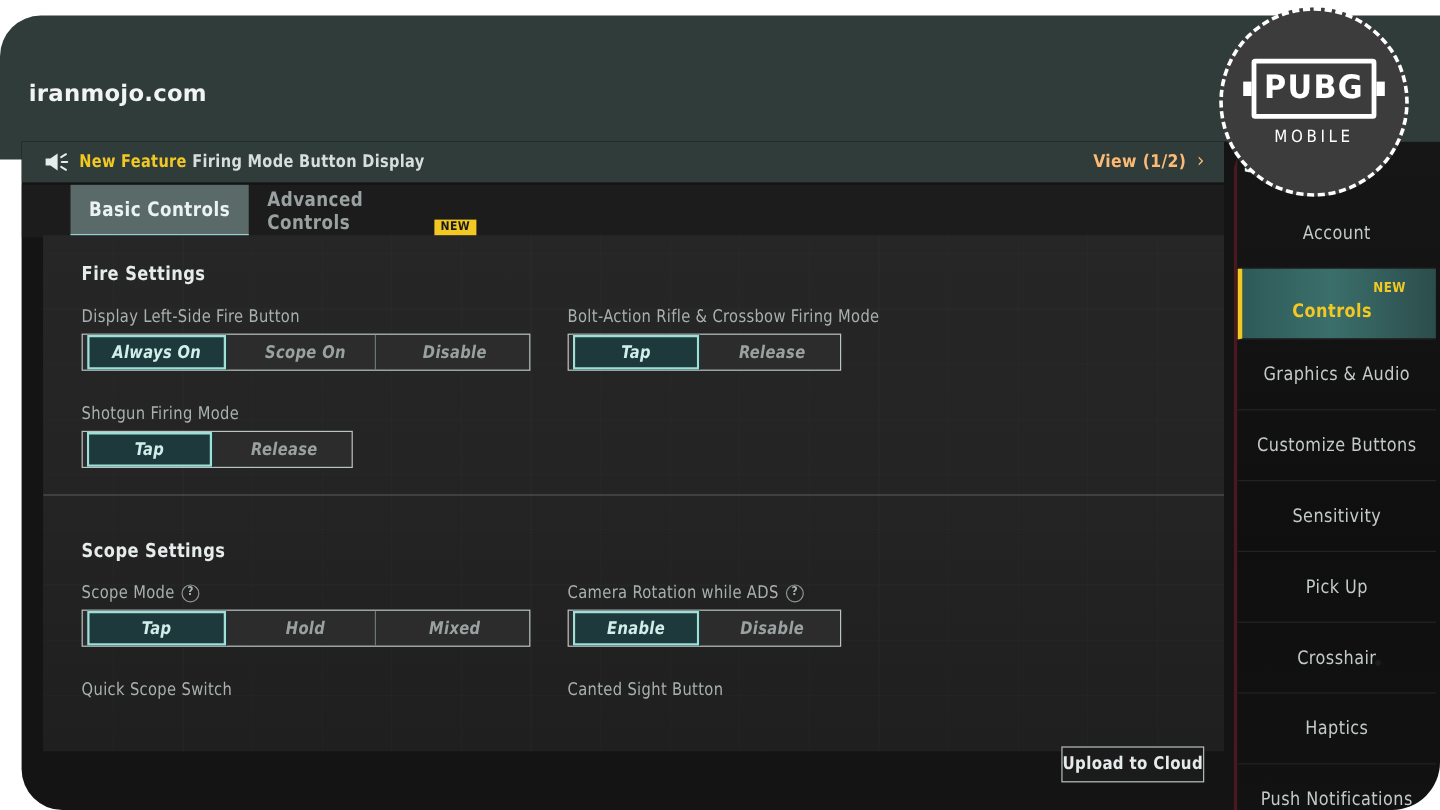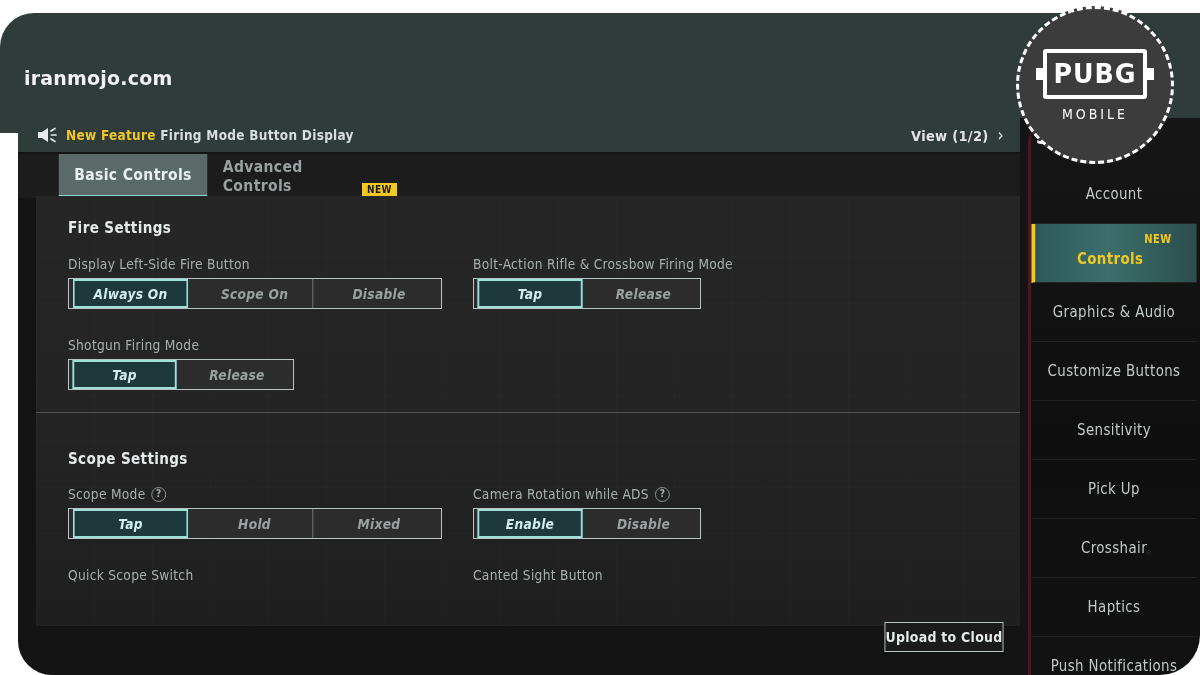--- a/index.html
+++ b/index.html
@@ -65,7 +65,7 @@
     position: absolute; right: 16px; top: 50%;
     transform: translateY(-50%);
     display: flex; align-items: center; gap: 9px;
-    color: #e5e5e5;
+    color: #fdba74;
     font-size: 14.5px; font-weight: bold;
     font-family: "DejaVu Sans Condensed", "Liberation Sans Narrow", "Liberation Sans", sans-serif;
     letter-spacing: .3px;

